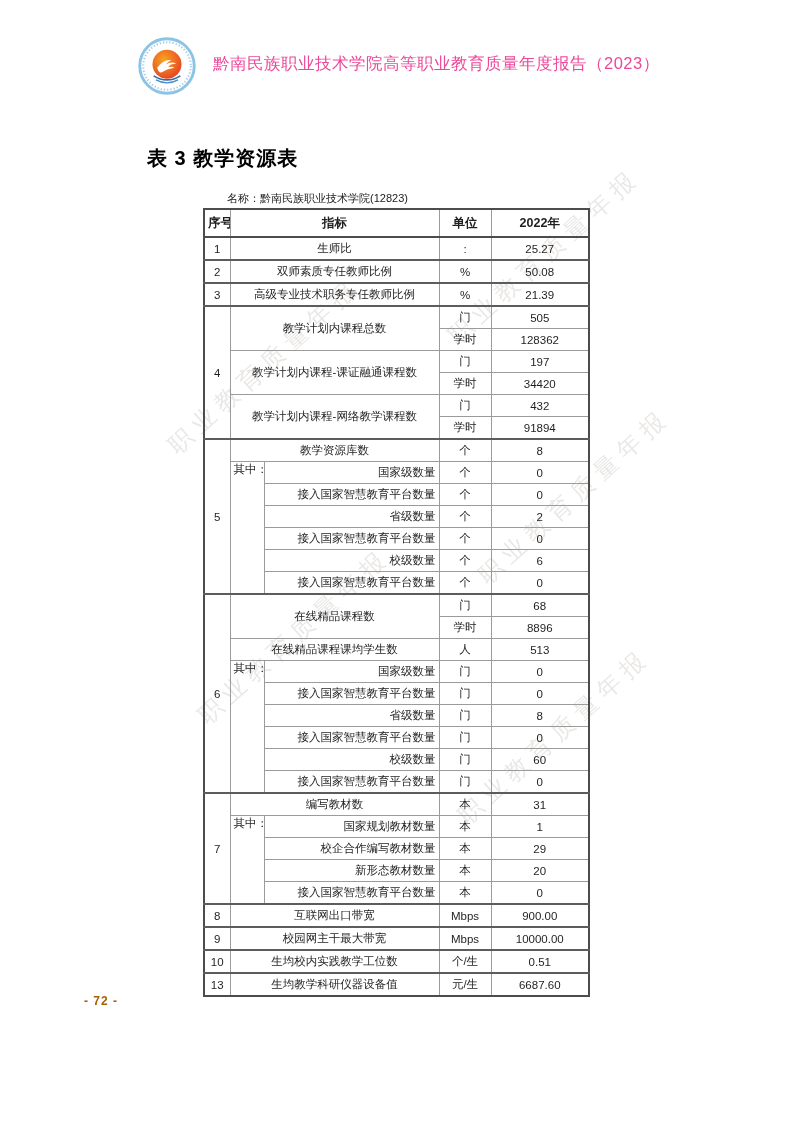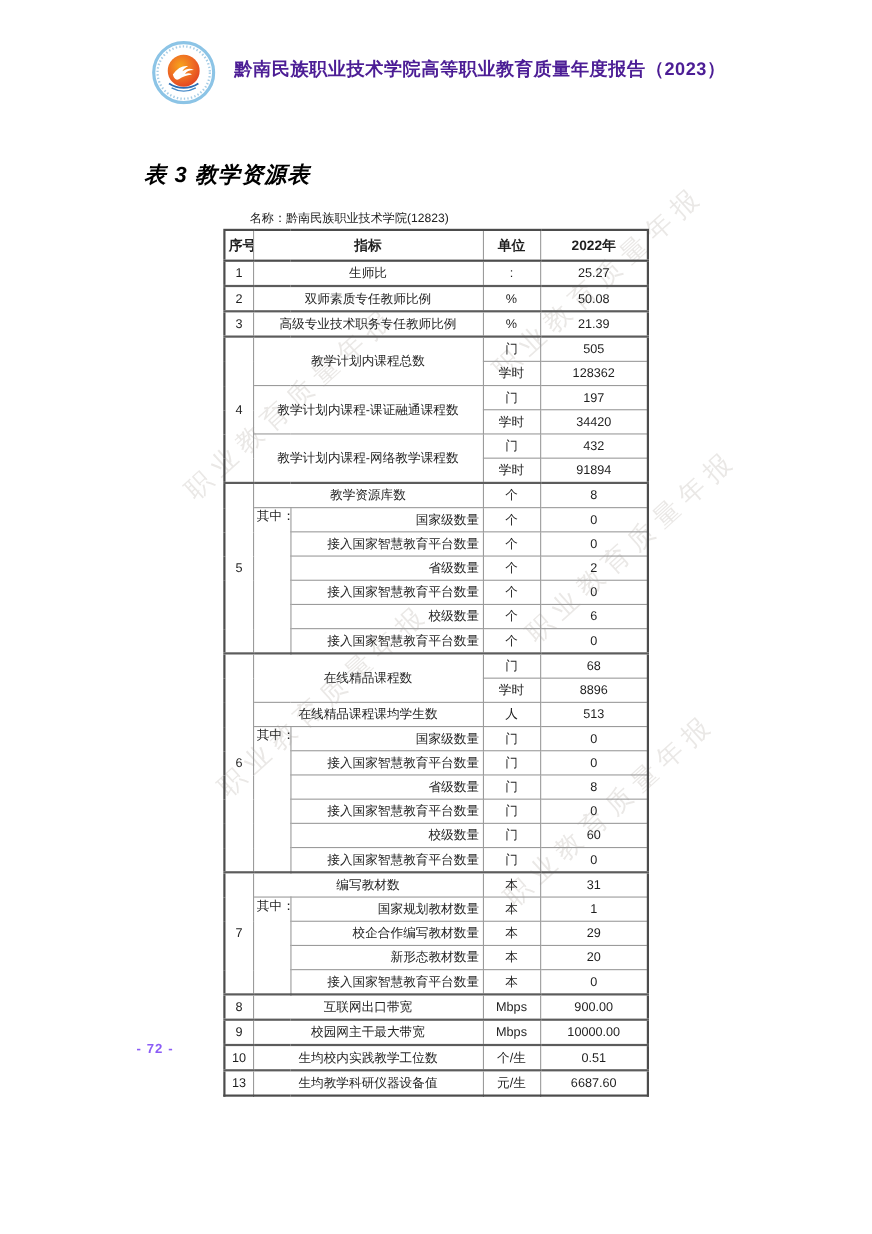--- a/index.html
+++ b/index.html
@@ -12,7 +12,7 @@
   .hdr-logo{position:absolute;left:138px;top:37px;width:58px;height:58px;}
   .hdr-title{
     position:absolute;left:213px;top:53px;width:470px;
-    font-size:16.5px;font-weight:bold;color:#4c1d95;line-height:1.25;
+    font-size:16.5px;font-weight:normal;color:#ec4899;line-height:1.25;
     letter-spacing:0.5px;
   }
   

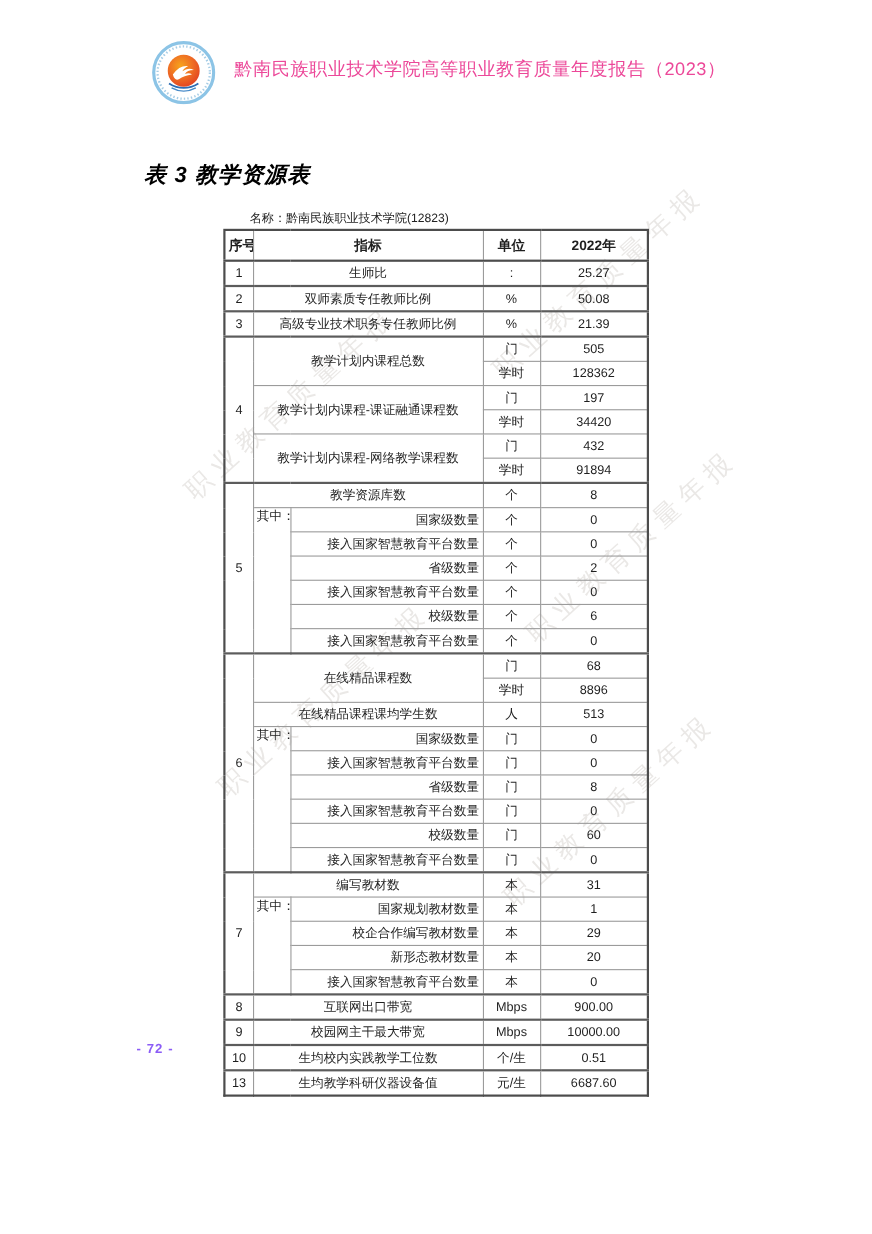--- a/index.html
+++ b/index.html
@@ -17,8 +17,8 @@
   }
   
   .sec-title{
-    position:absolute;left:131px;top:145px;
-    font-size:20px;font-weight:bold;color:#000;letter-spacing:1px;font-style:italic;
+    position:absolute;left:147px;top:145px;
+    font-size:20px;font-weight:bold;color:#000;letter-spacing:1px;
   }
   .tbl-caption{
     position:absolute;left:203px;top:191px;

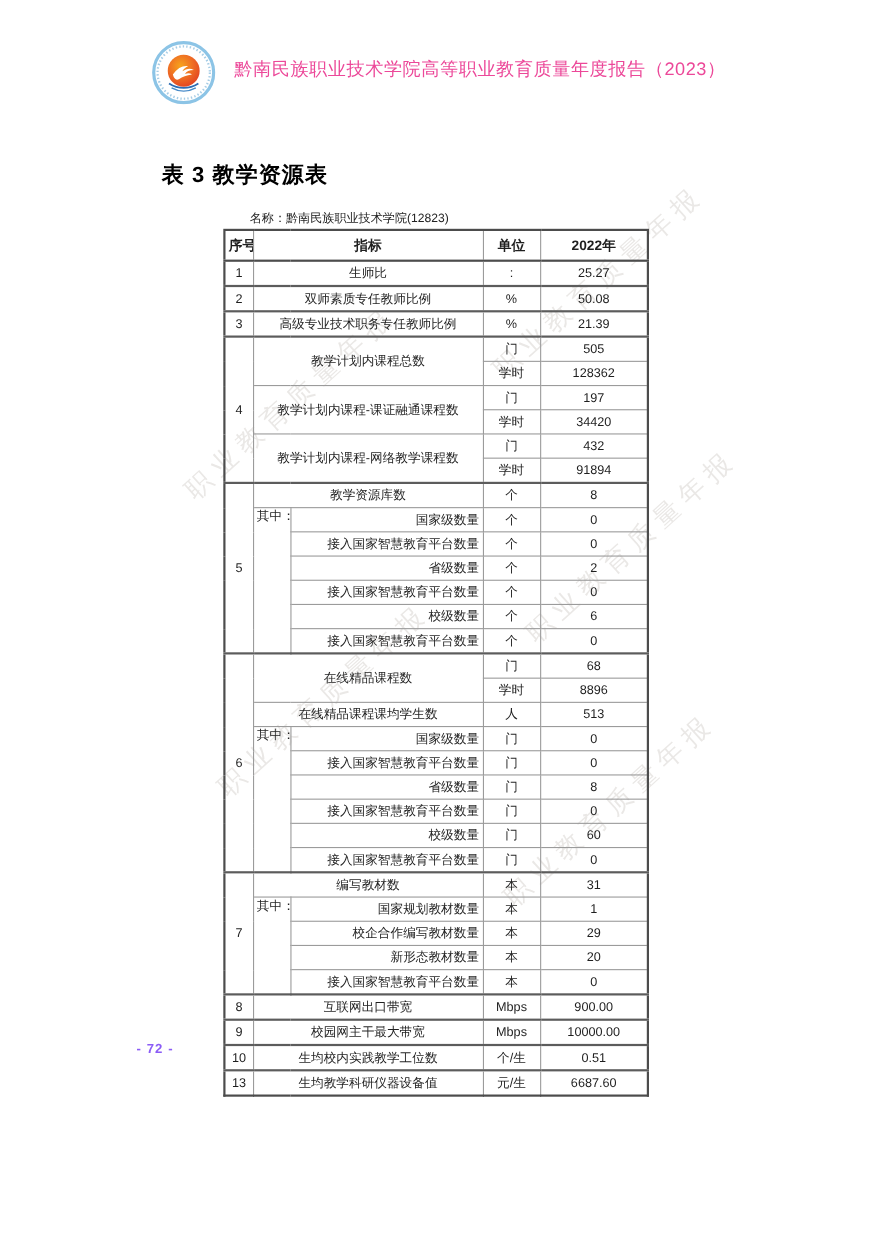--- a/index.html
+++ b/index.html
@@ -57,8 +57,8 @@
   .c-val{text-align:center;}
   
   .page-num{
-    position:absolute;left:84px;top:946px;
-    font-size:12px;font-weight:bold;color:#8b5cf6;letter-spacing:1px;margin-left:40px;
+    position:absolute;left:84px;top:994px;
+    font-size:12px;font-weight:bold;color:#a16207;letter-spacing:1px;
   }
 </style>
 </head>

